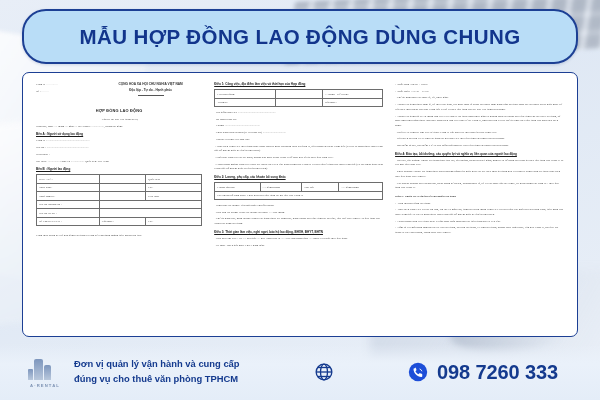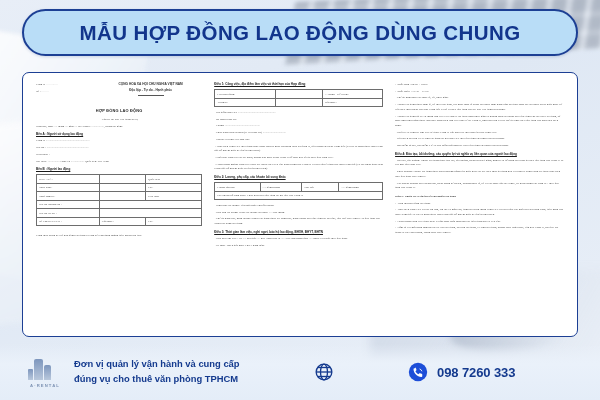--- a/index.html
+++ b/index.html
@@ -45,7 +45,7 @@
 
   
   #title-bar {
-    position: absolute; z-index: 3; left: 22px; top: 9px; width: 556px; height: 47px;
+    position: absolute; z-index: 3; left: 22px; top: 9px; width: 556px; height: 55px;
     background: #b9ddf7;
     border: 2px solid #1c3f94;
     border-radius: 24px;

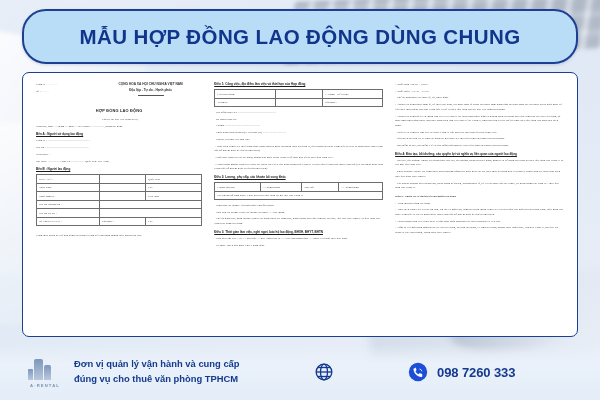--- a/index.html
+++ b/index.html
@@ -114,7 +114,7 @@
   #phone-block { display: flex; align-items: center; margin-left: 46px; }
   .ico { flex: 0 0 auto; }
   #site-url { margin-left: 9px; color: #143a8e; font-size: 14.5px; font-weight: bold; letter-spacing: -.2px; }
-  #phone-number { margin-left: 9px; color: #143a8e; font-size: 13px; font-weight: bold; letter-spacing: -.1px; }
+  #phone-number { margin-left: 9px; color: #143a8e; font-size: 20px; font-weight: bold; letter-spacing: -.1px; }
 </style>
 </head>
 <body>

